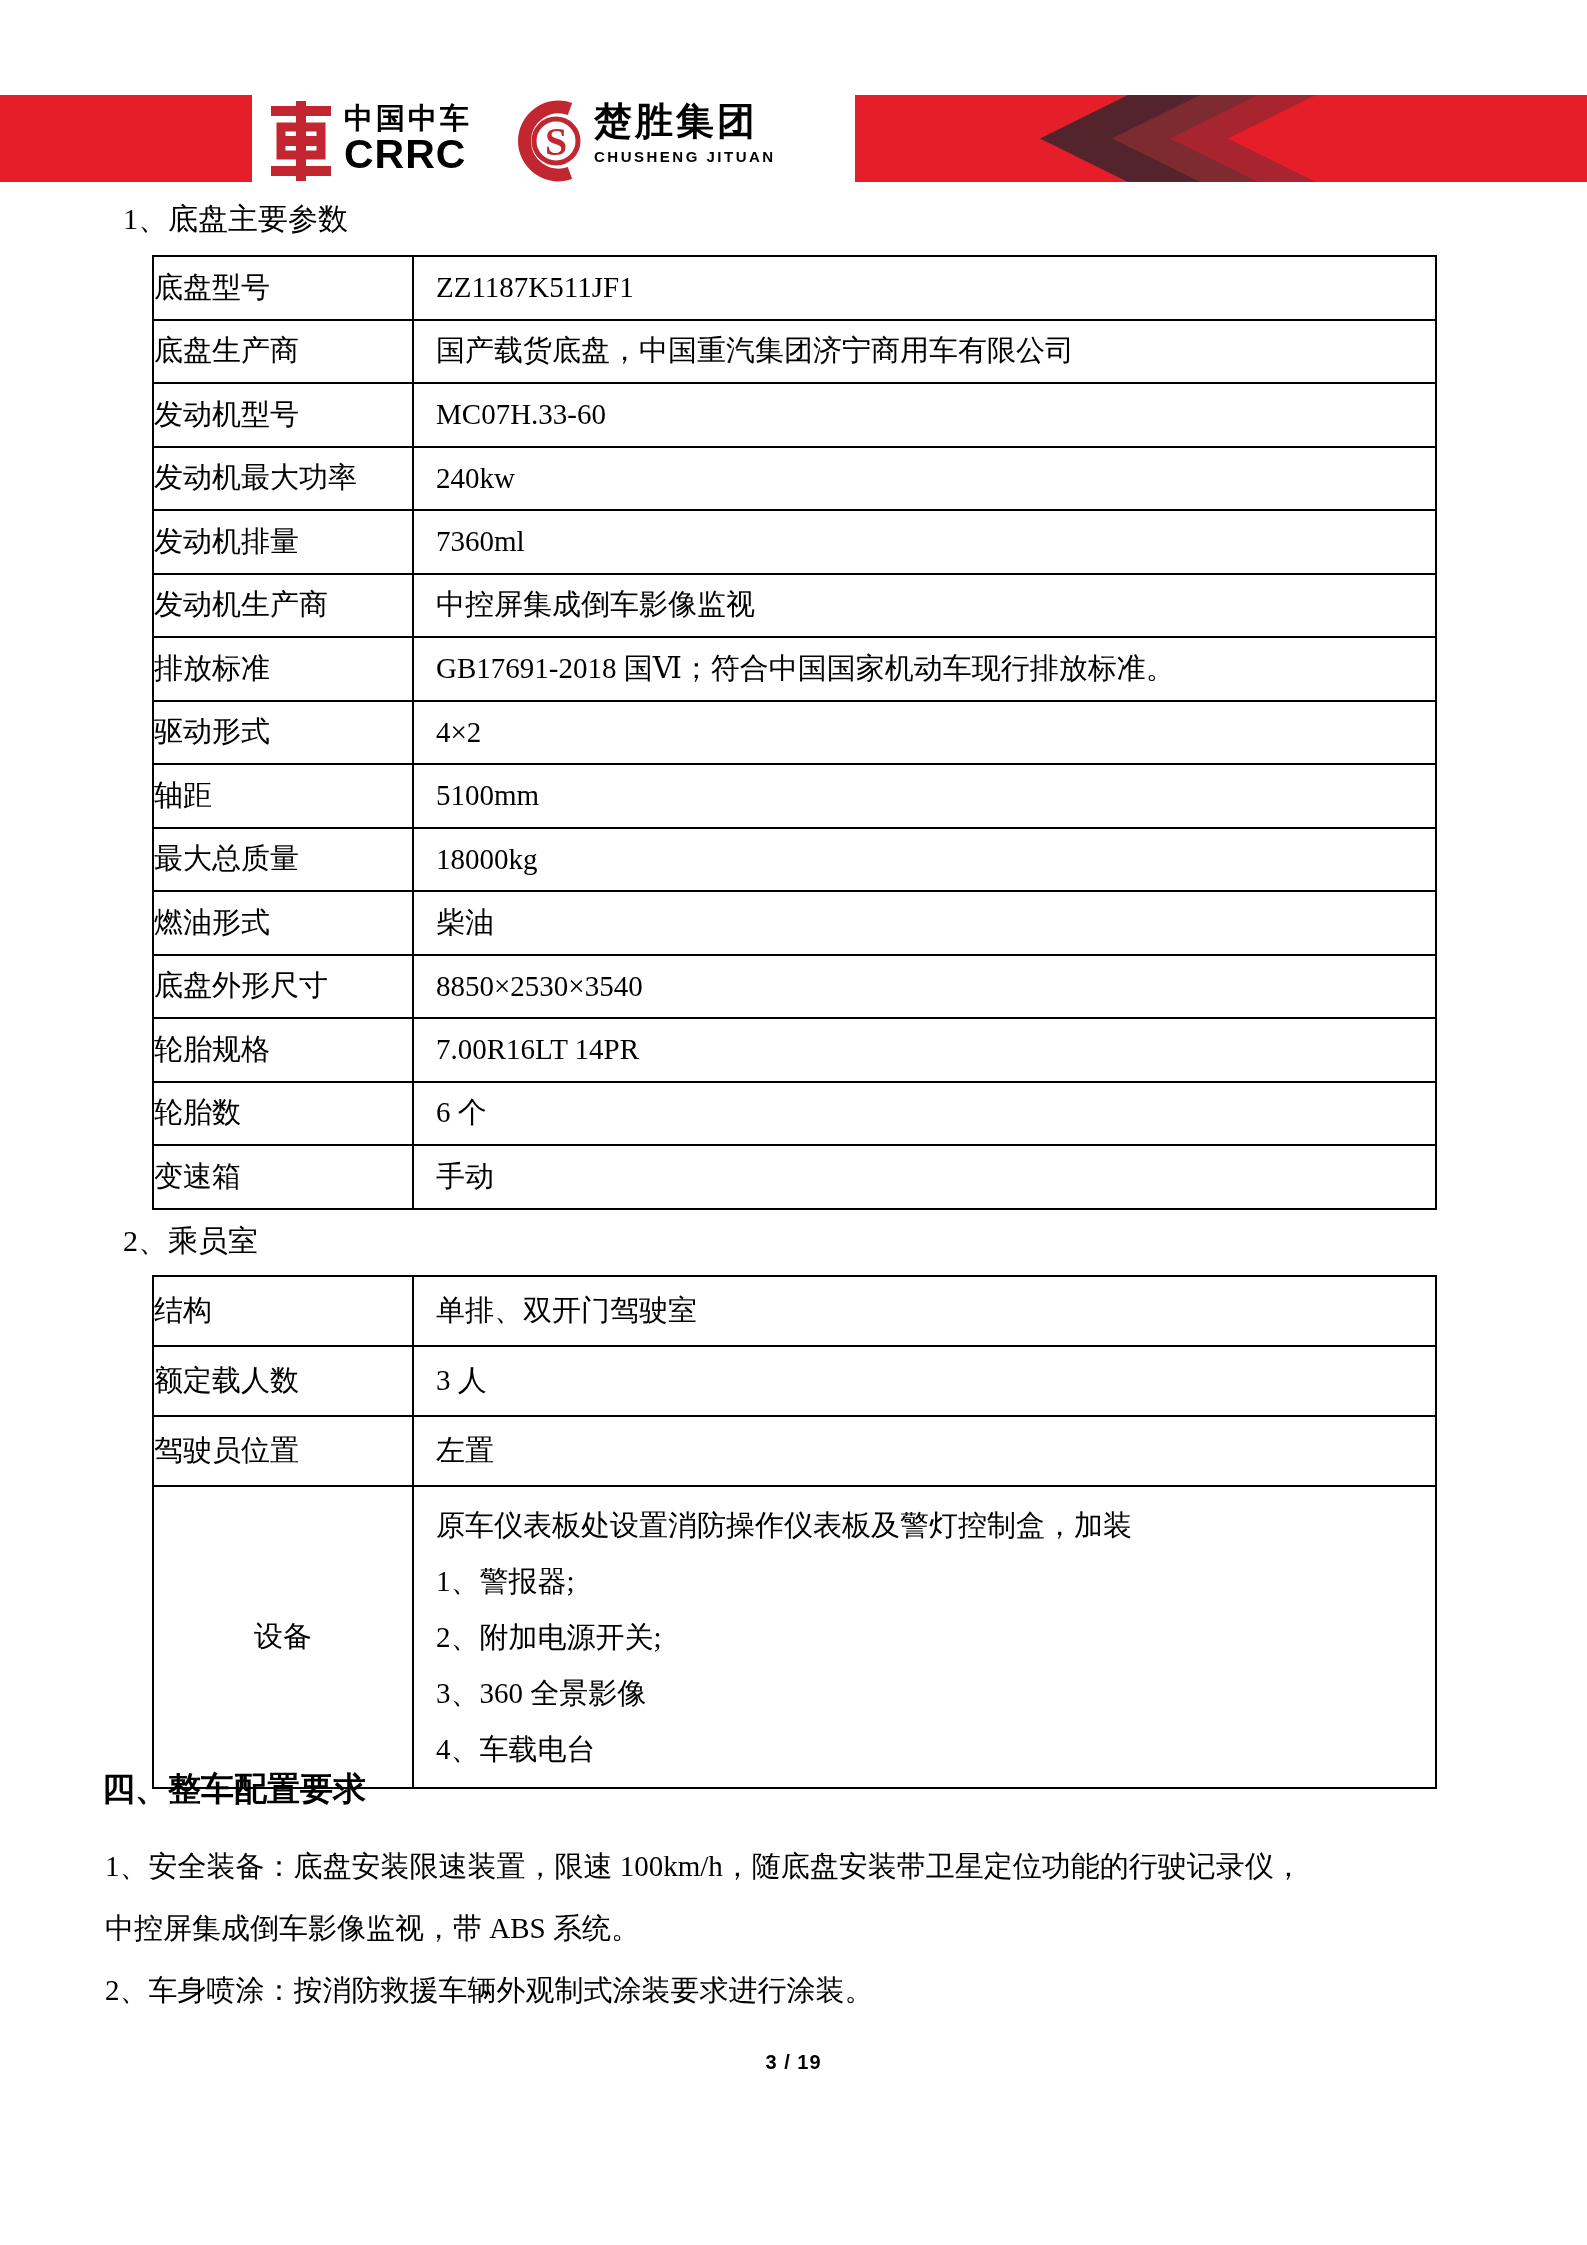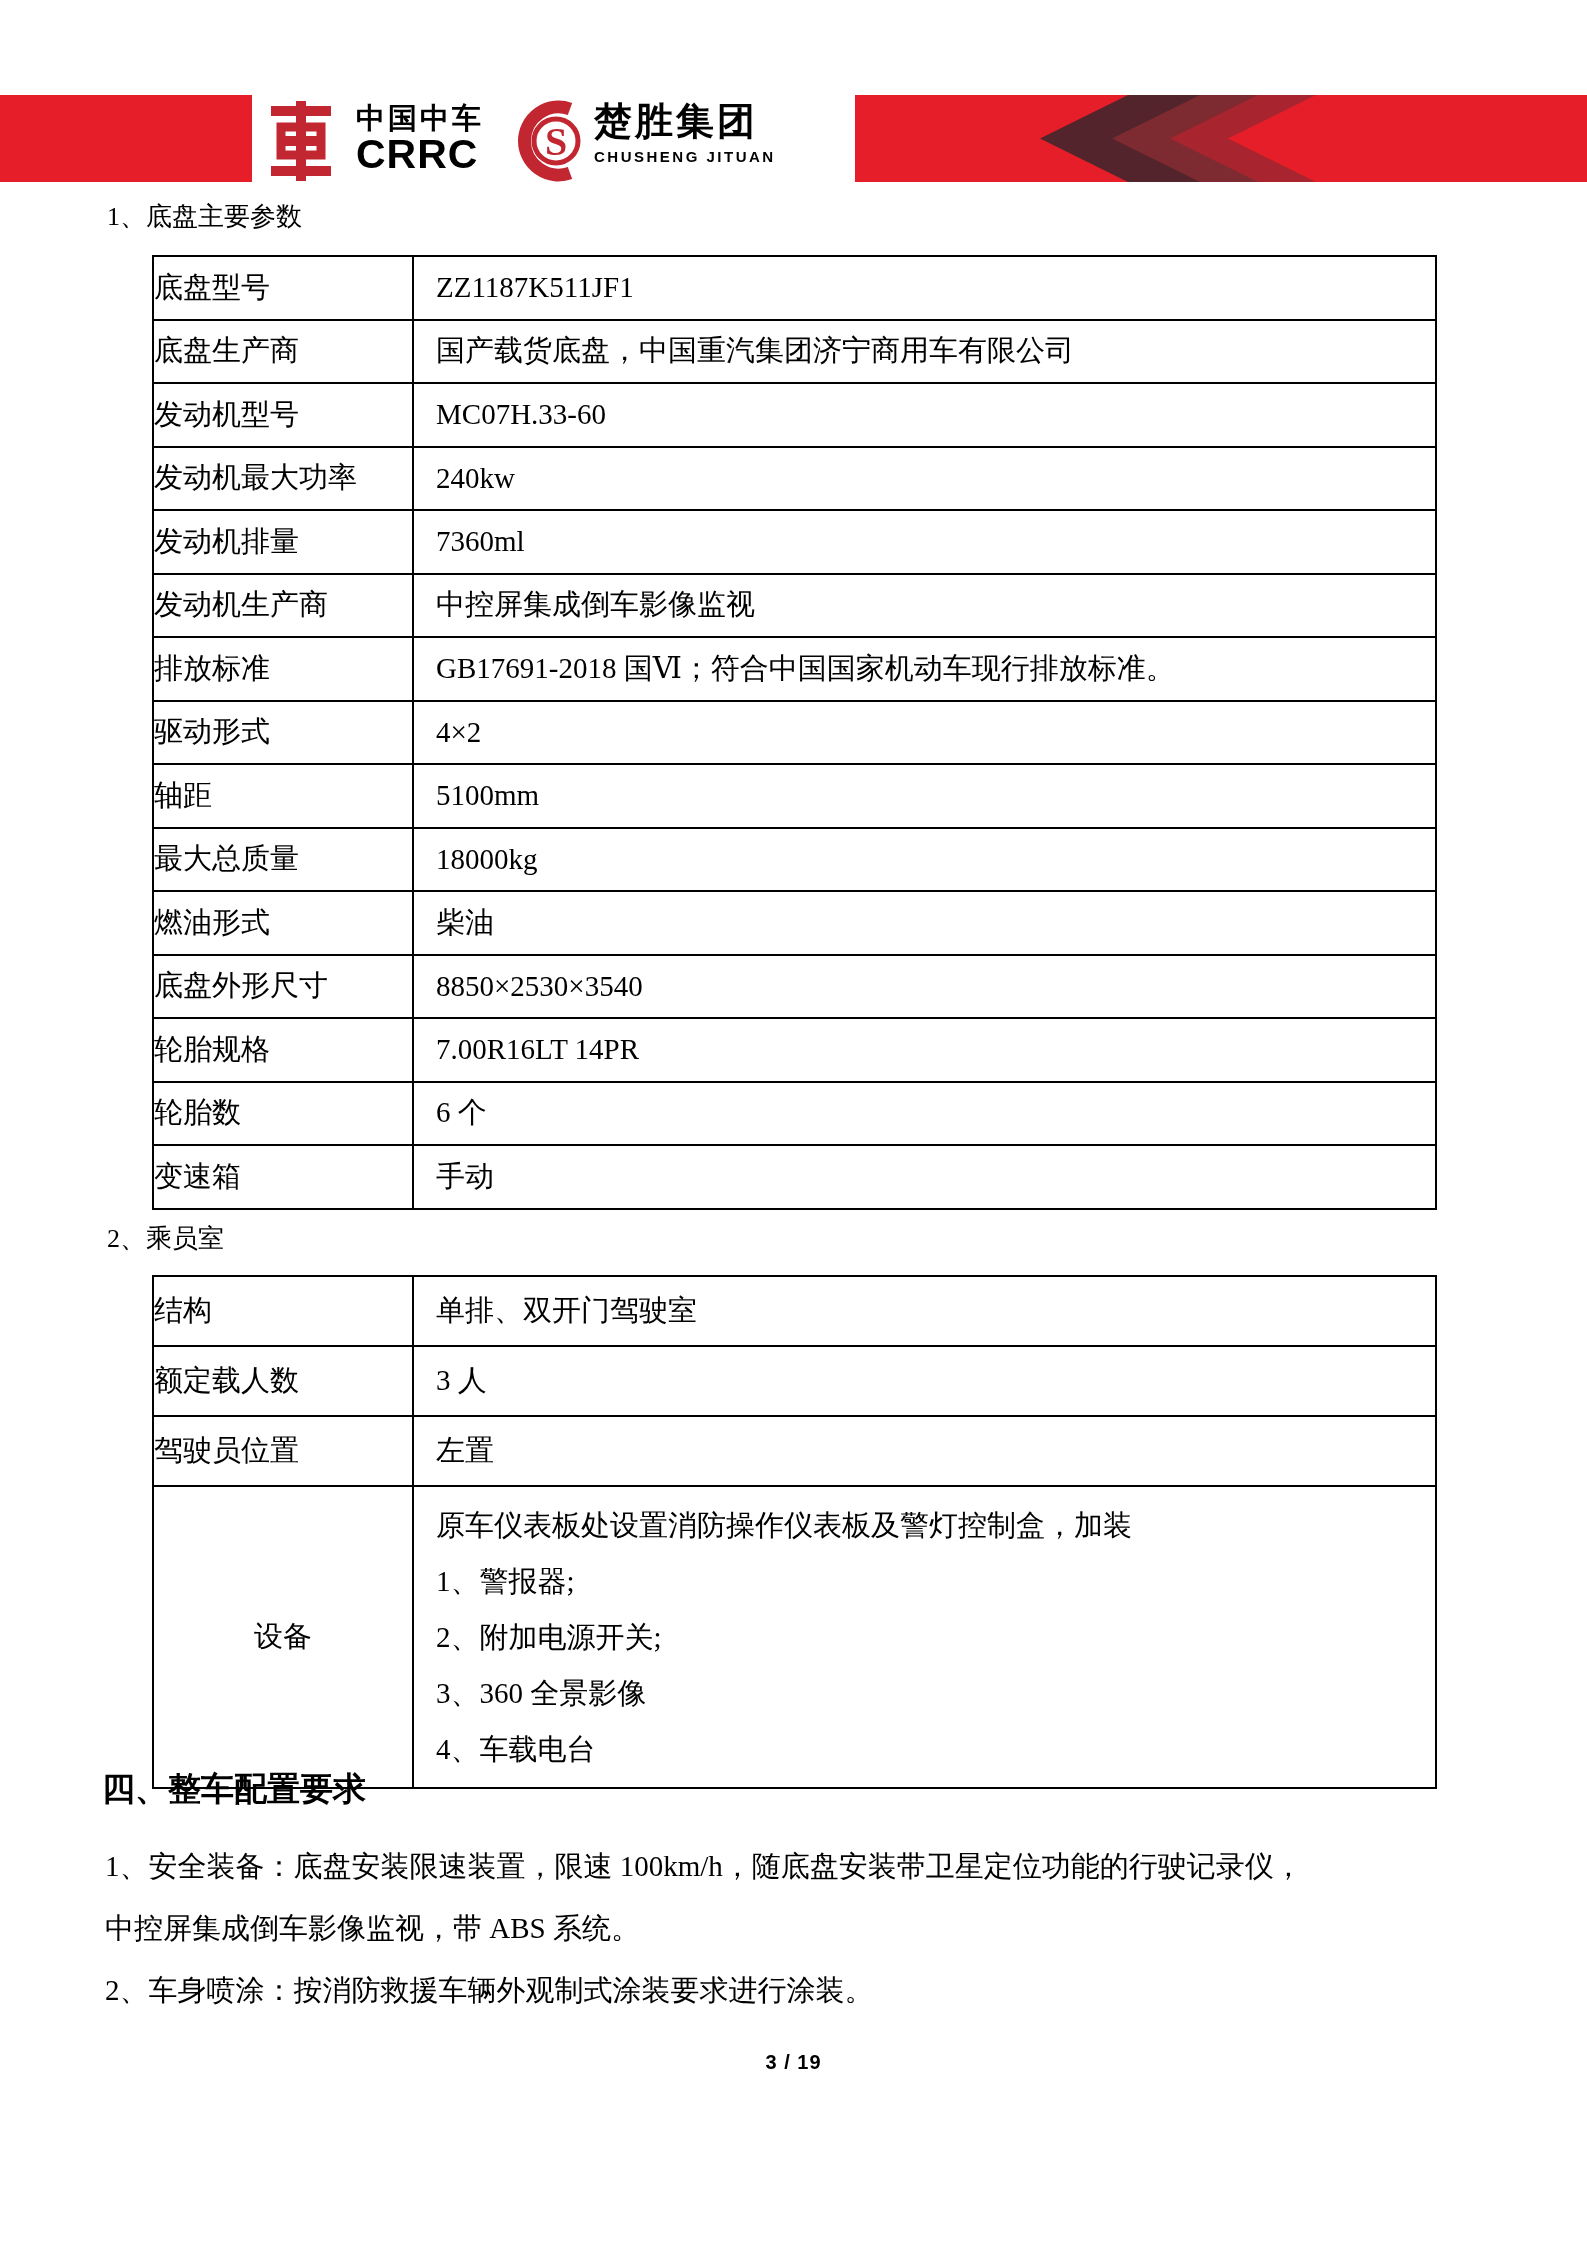--- a/index.html
+++ b/index.html
@@ -20,7 +20,7 @@
   .chev.c3{left:301px;background:#a8252f;z-index:1}
 
   .logo-abs{position:absolute}
-  .crrc-text{left:356px;top:104px;line-height:1}
+  .crrc-text{left:344px;top:104px;line-height:1}
   .crrc-zh{font-size:29px;font-weight:bold;letter-spacing:3px;white-space:nowrap}
   .crrc-en{font-family:"Liberation Sans","DejaVu Sans",sans-serif;font-size:41px;
            font-weight:800;letter-spacing:1px;margin-top:1px;white-space:nowrap}

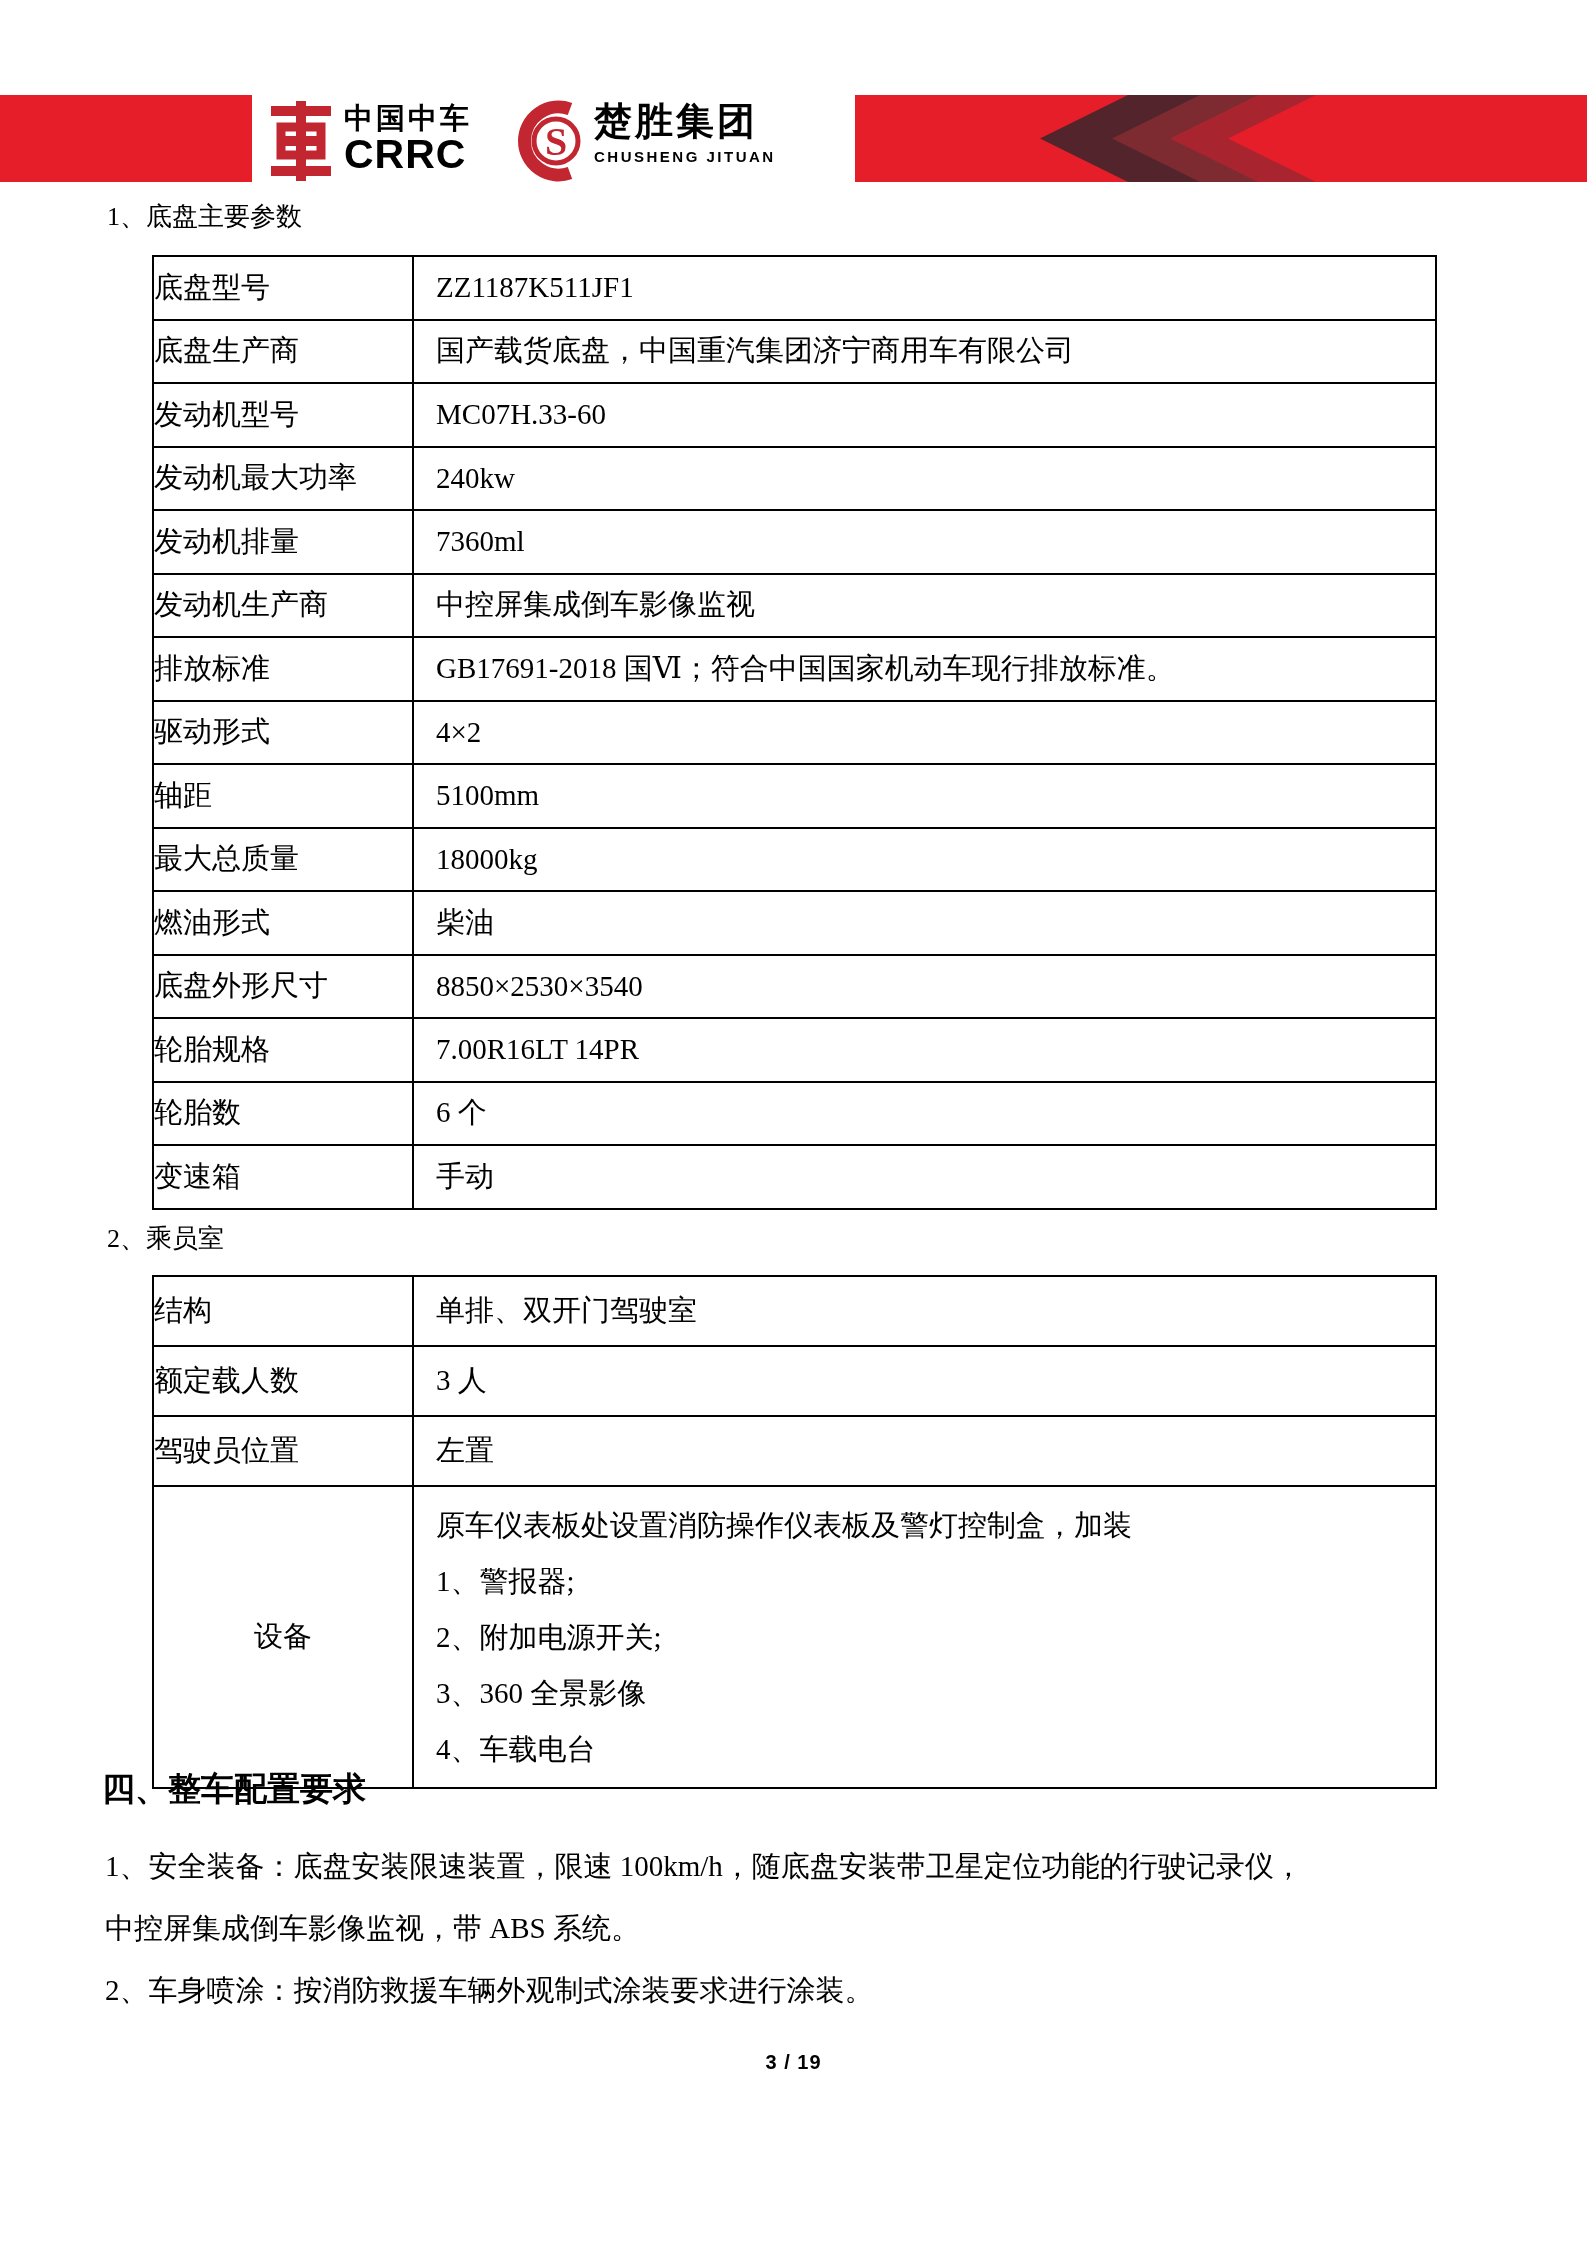--- a/index.html
+++ b/index.html
@@ -30,7 +30,7 @@
          font-weight:600;letter-spacing:2.5px;margin-top:9px;white-space:nowrap}
 
   
-  .sec-title{position:absolute;left:107px;font-size:26px;white-space:nowrap}
+  .sec-title{position:absolute;left:123px;font-size:30px;white-space:nowrap}
   #s1-title{top:199px}
   #s2-title{top:1221px}
   #s4-title{position:absolute;left:102px;top:1767px;font-size:33px;font-weight:bold;white-space:nowrap}

